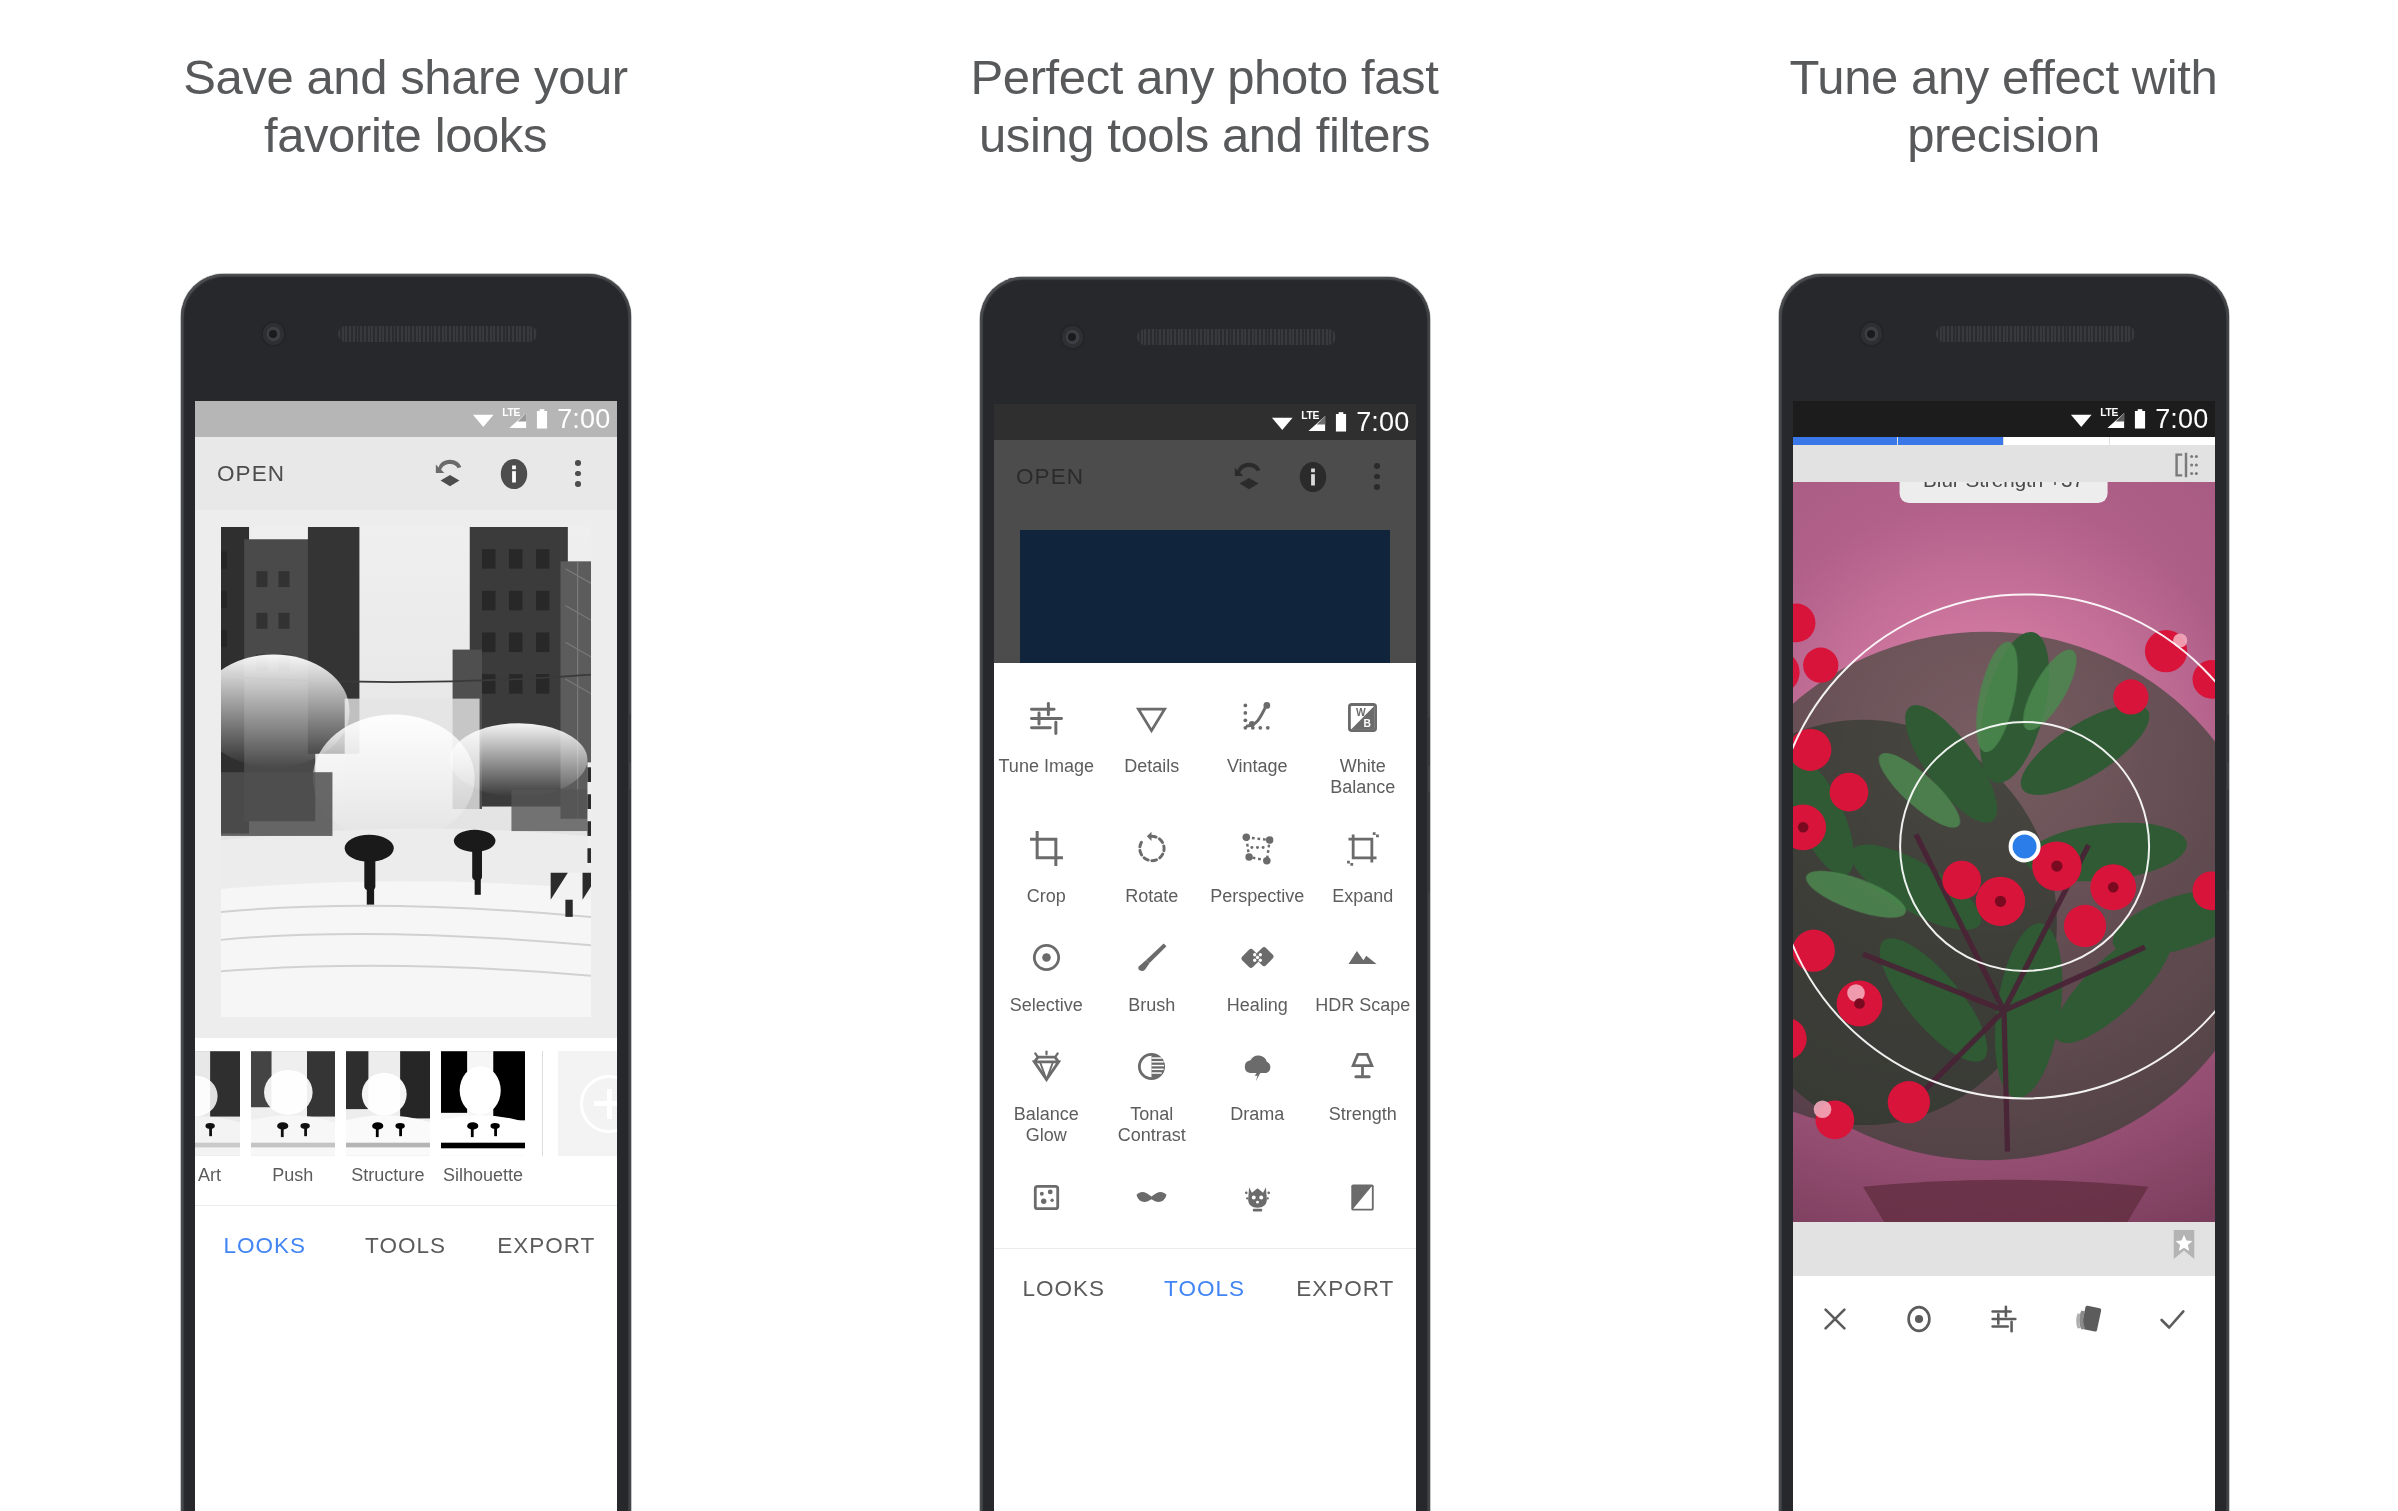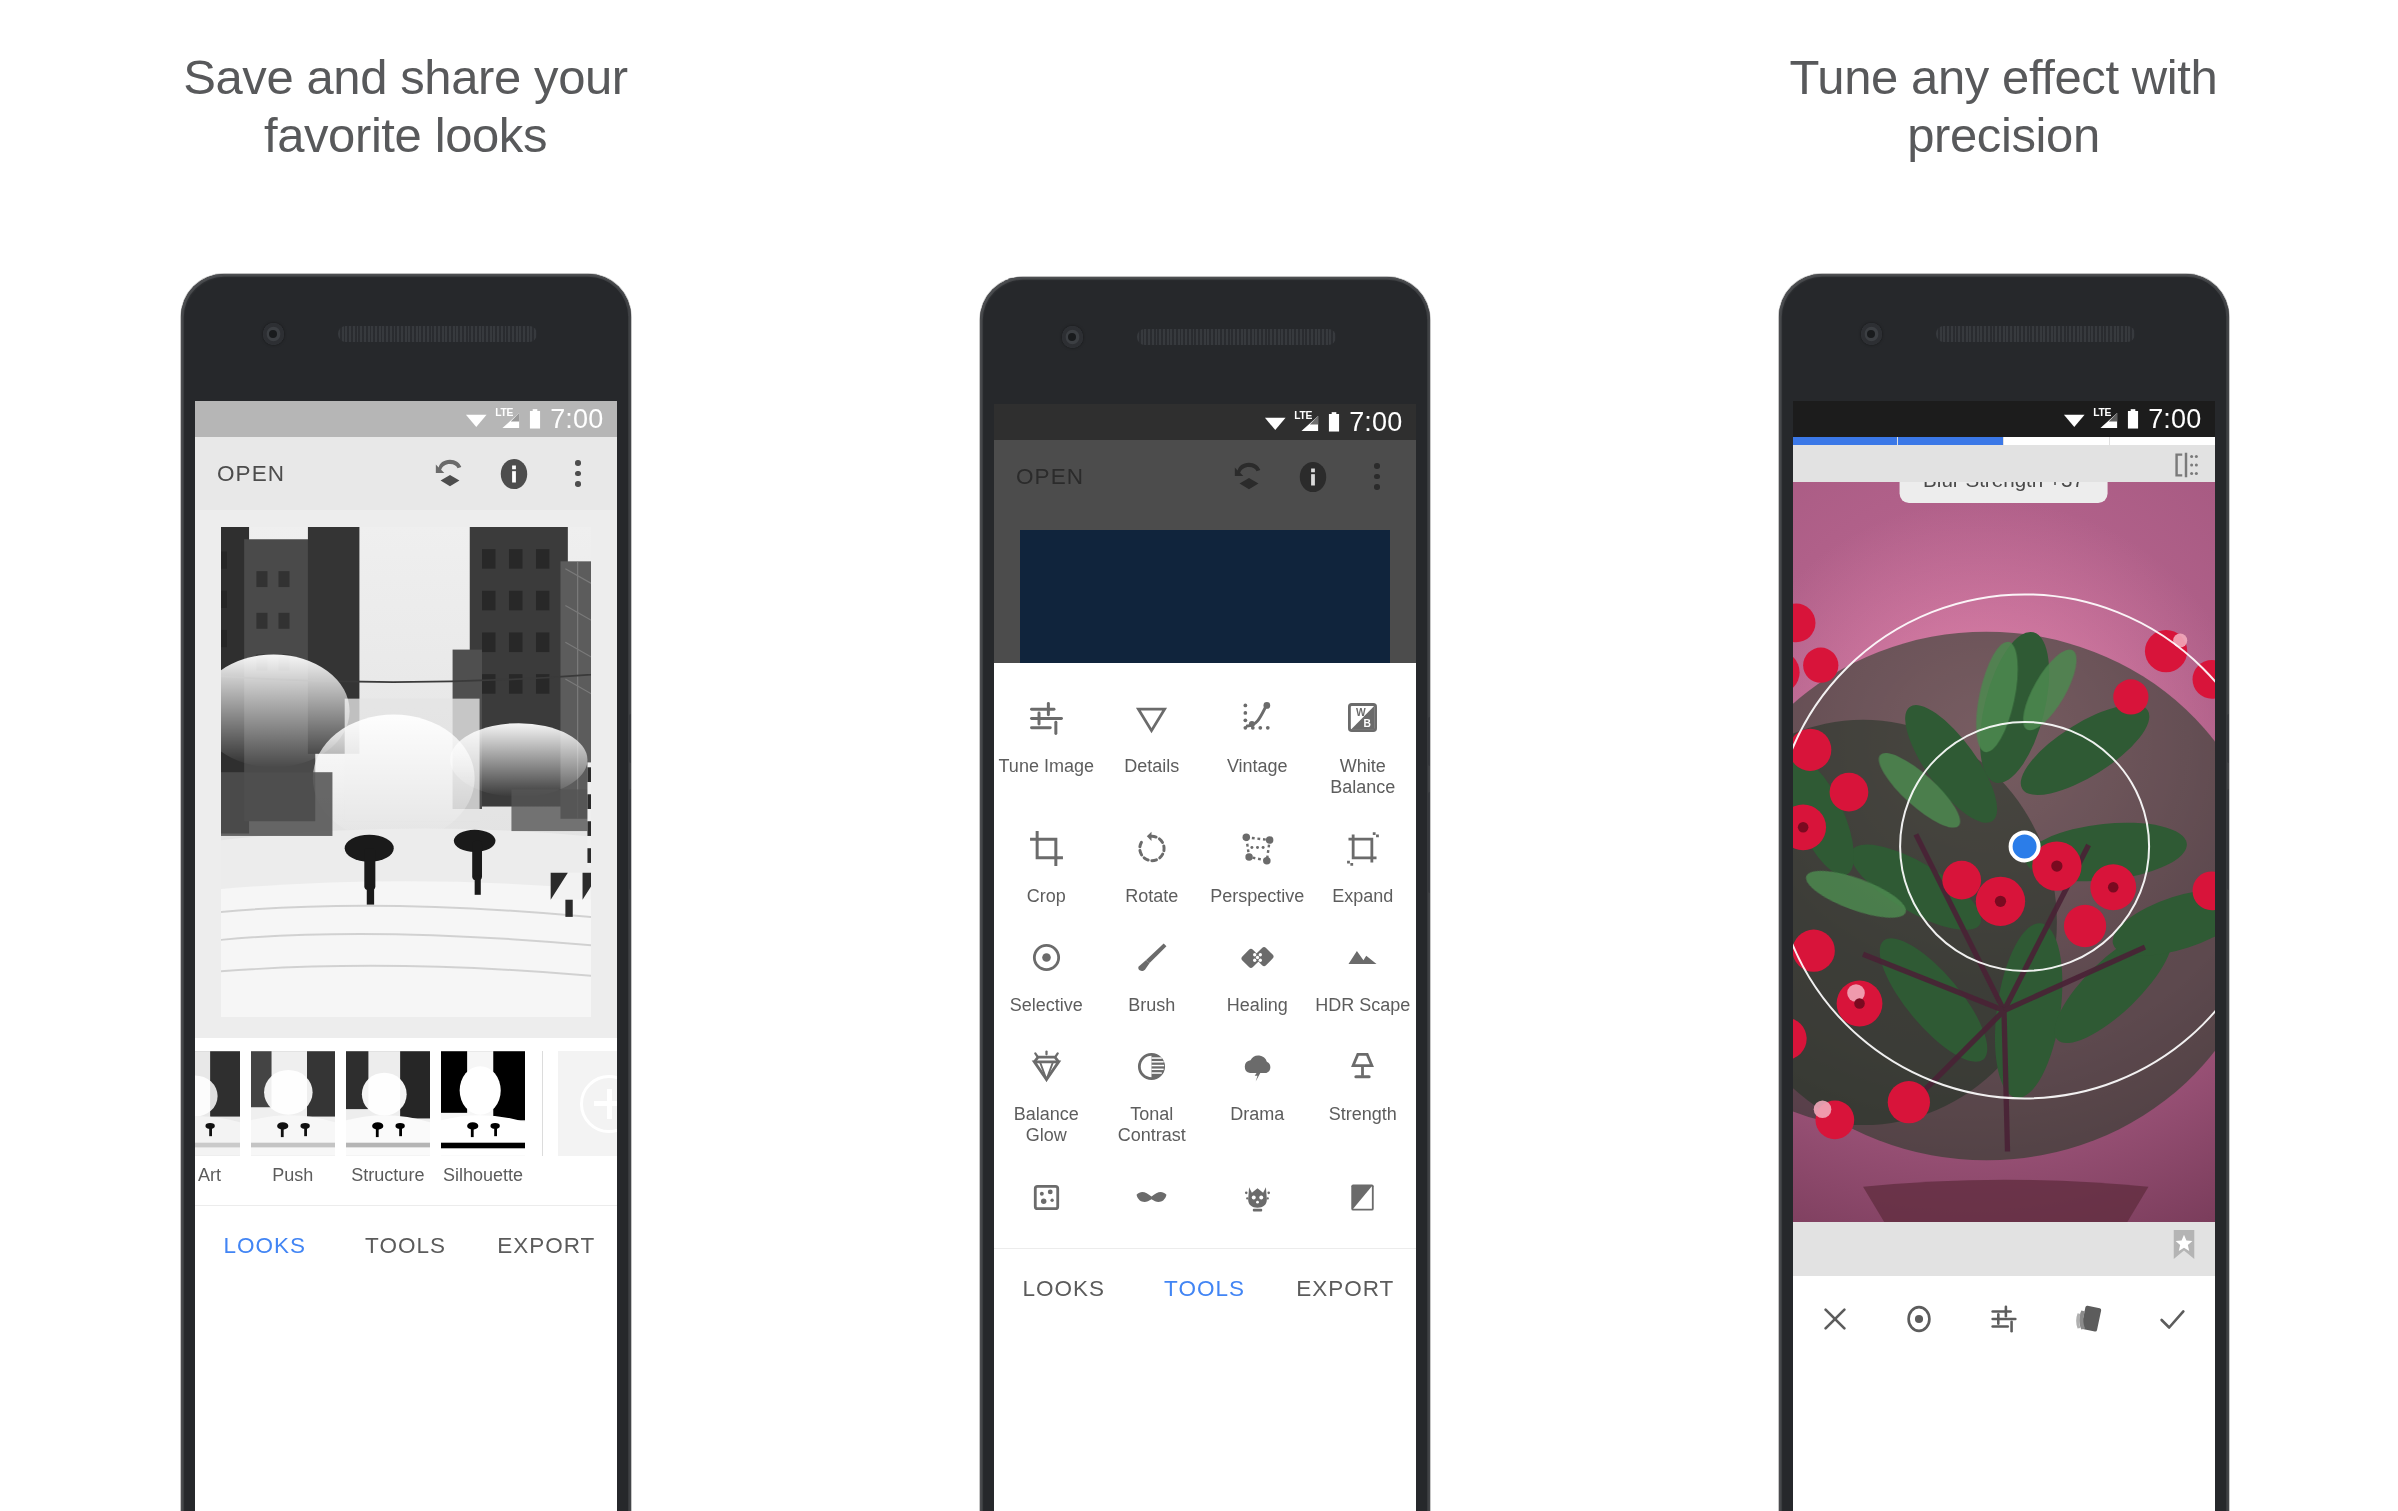--- a/index.html
+++ b/index.html
@@ -452,6 +452,8 @@
   </div>
 
   <div class="panel panel-2">
+    <div class="headline">Perfect any photo fast
+using tools and filters</div>
 
     <div class="phone" style="top:277px;">
       <div class="cam">

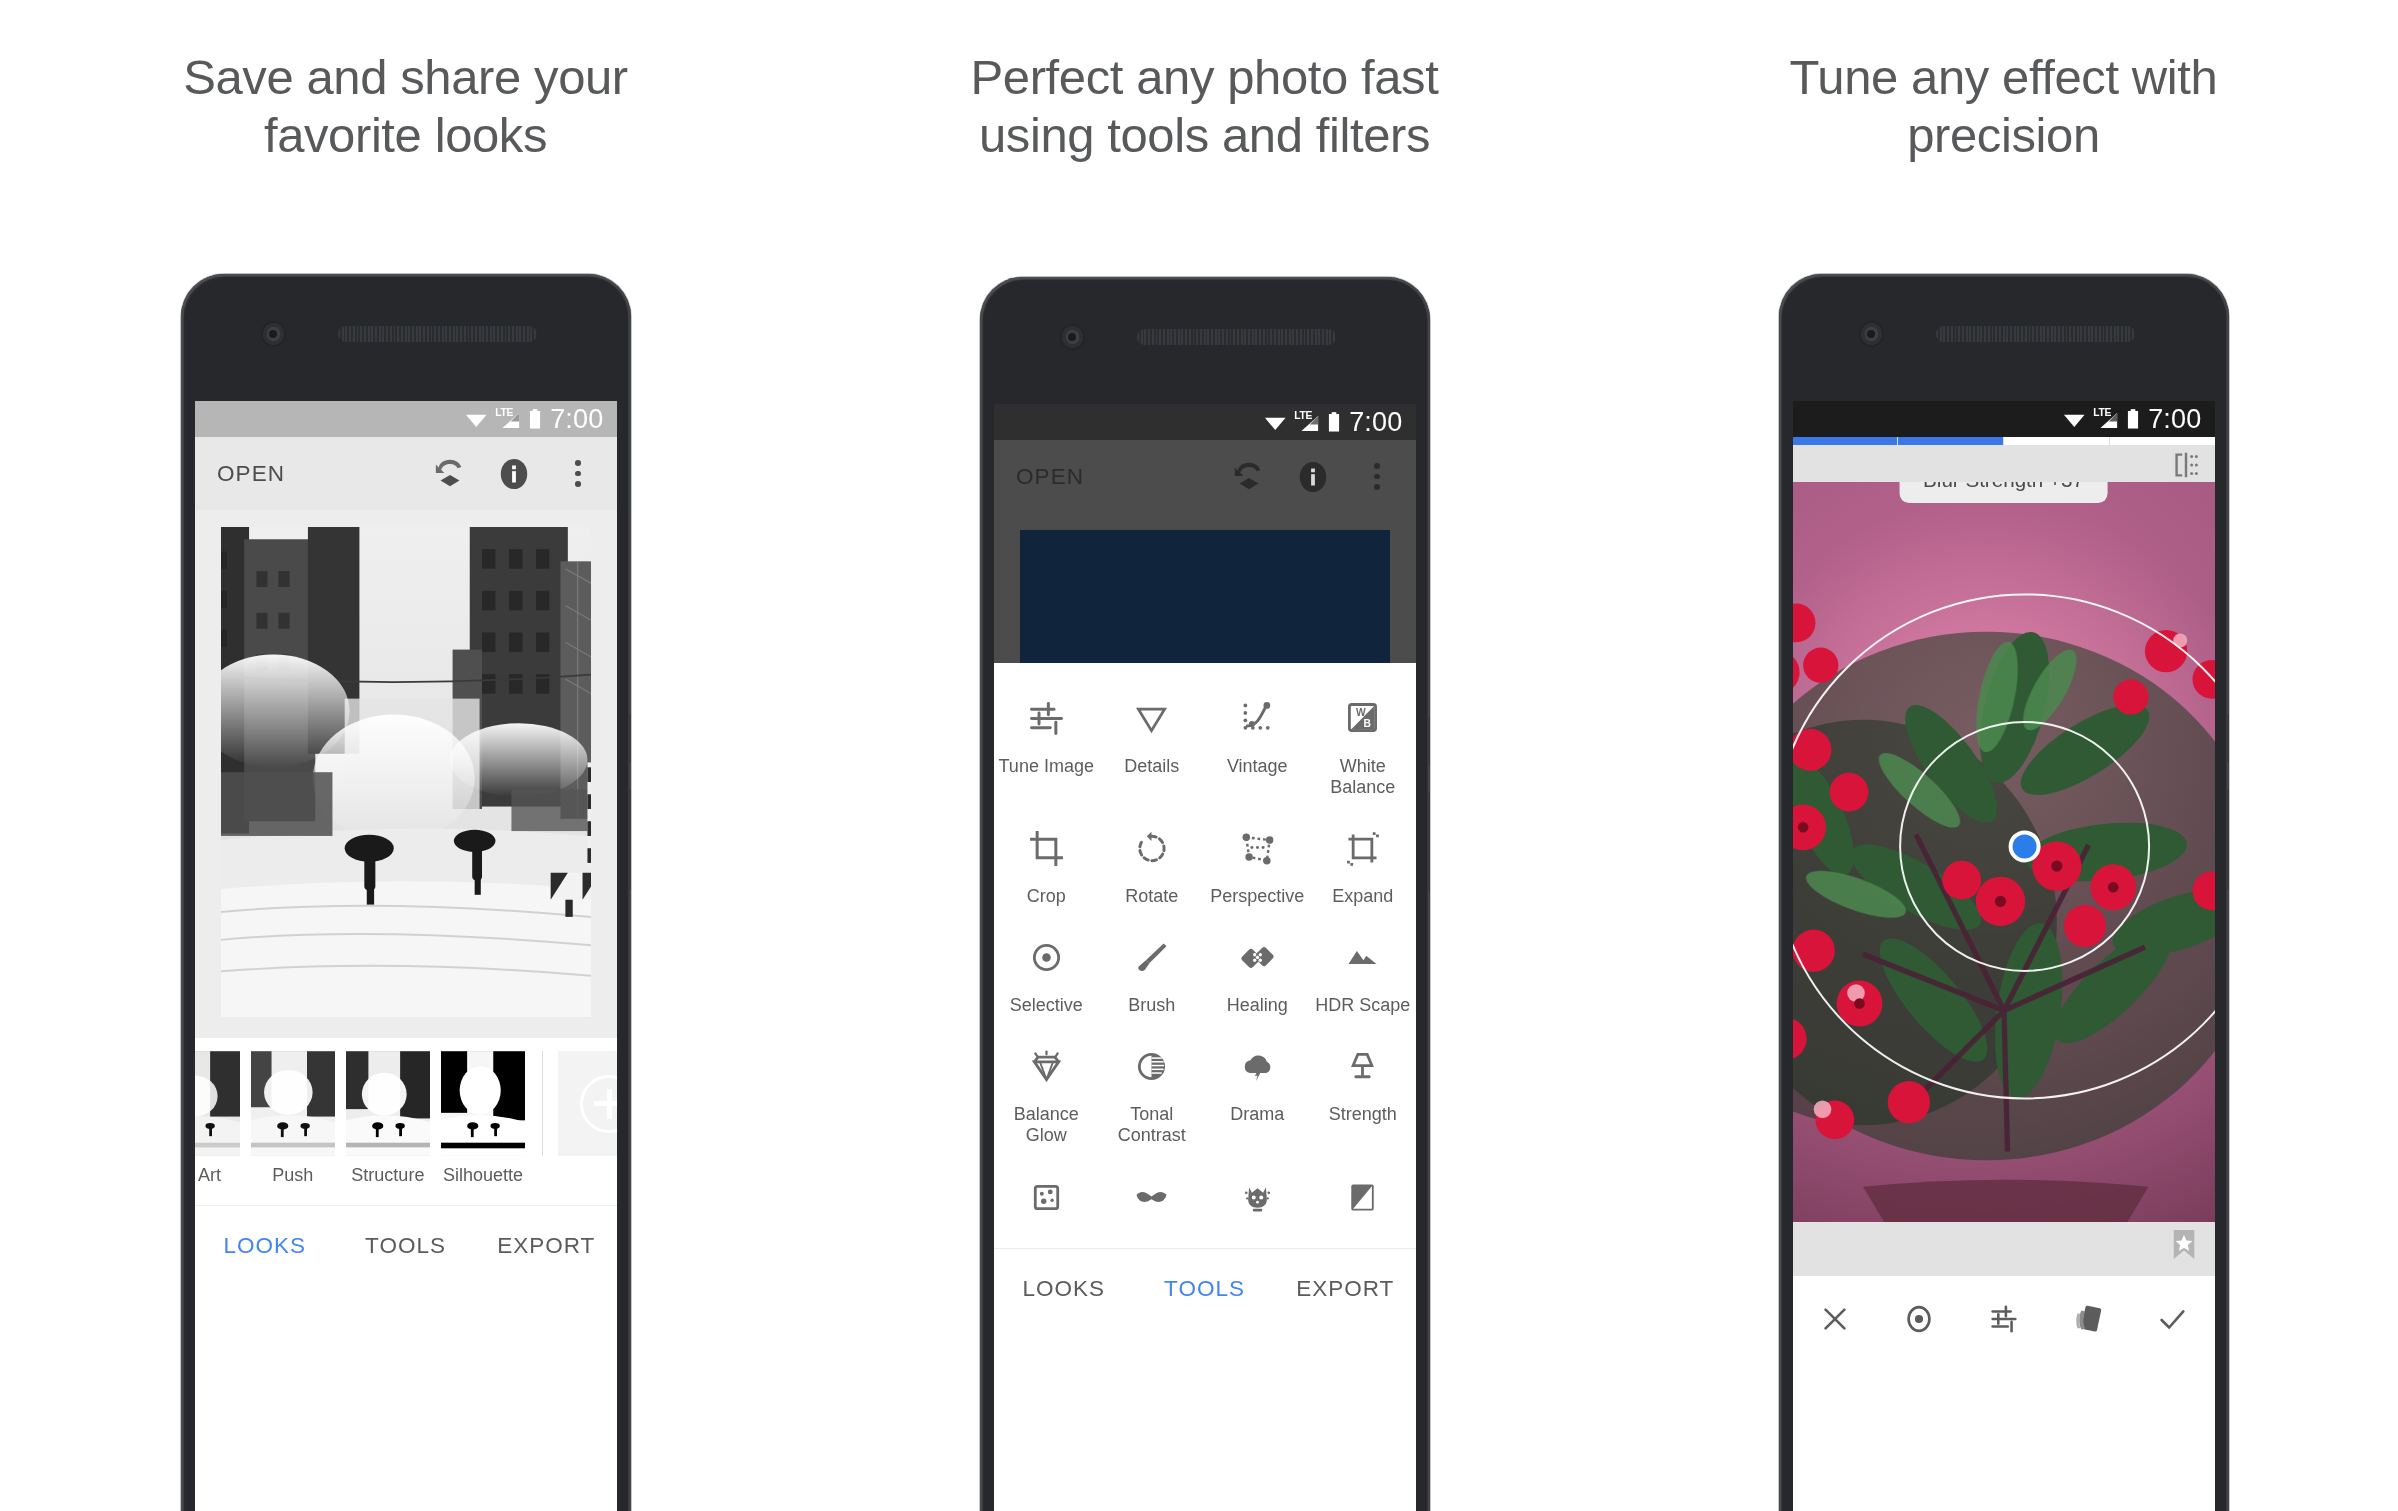--- a/index.html
+++ b/index.html
@@ -78,7 +78,7 @@
   .statusbar {
     height: 36px;
     display:flex; align-items:center; justify-content:flex-end;
-    gap: 9.4px; padding-right: 13px;
+    gap: 9.4px; padding-right: 6px;
     font-size: 20.6px; color:#fff;
   }
   .statusbar.light { background: #b6b6b6; }

